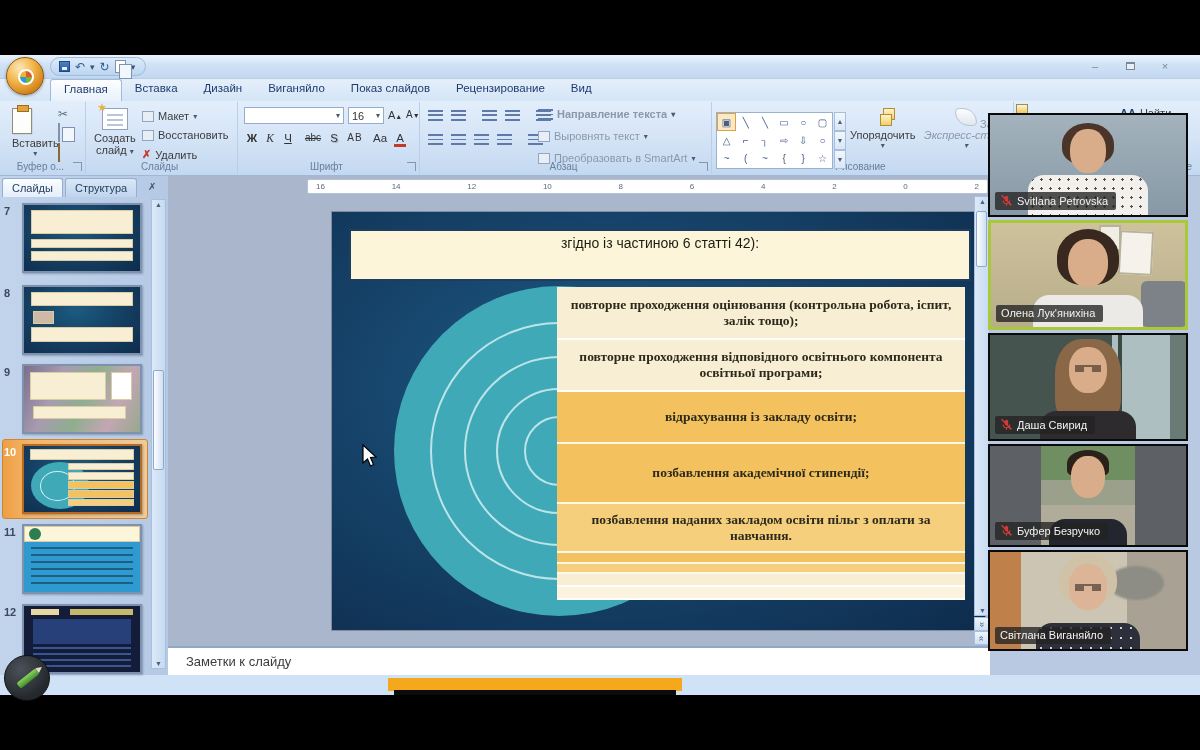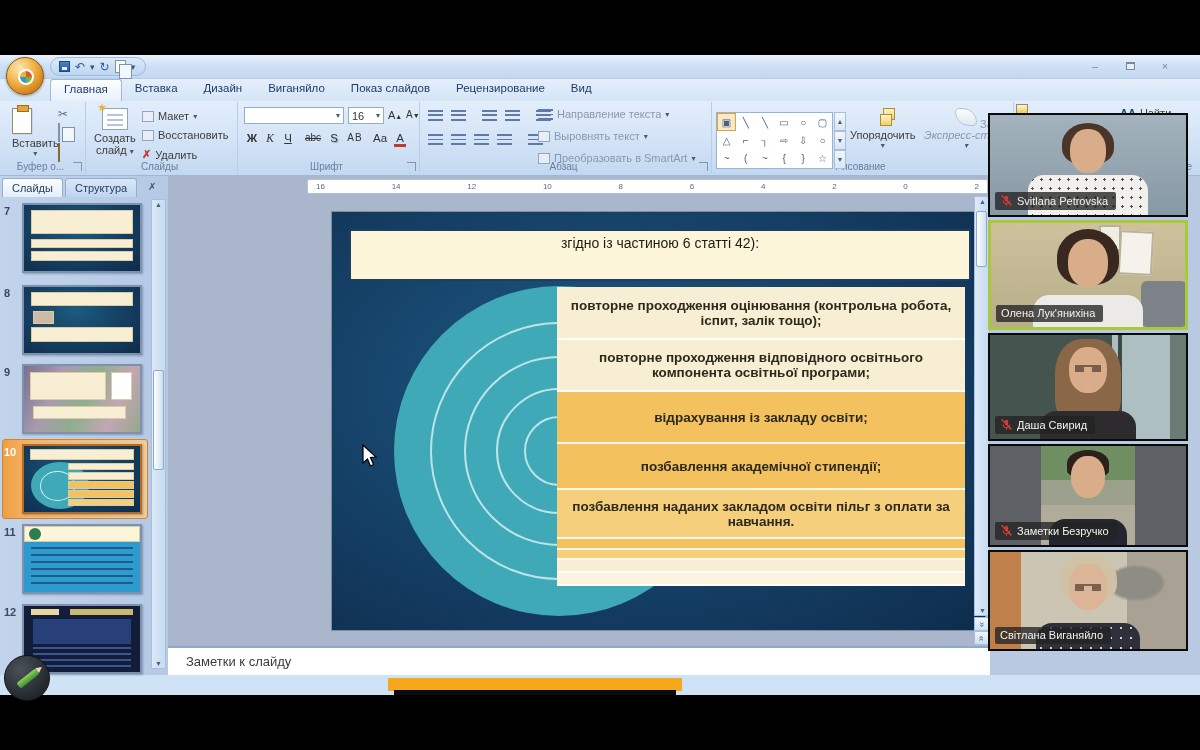--- a/index.html
+++ b/index.html
@@ -260,7 +260,7 @@
           <span class="para-ic"></span>
           <span class="para-ic" style="margin-left:8px;"></span>
         </div>
-        <div class="smallbtn" style="left:118px;top:6px;color:#8a98ac;">
+        <div class="smallbtn" style="left:118px;top:6px;color:#8a98ac;font-weight:bold;">
           <span class="para-ic"></span>
             <span>Направление текста</span>
             <span class="caret">▾</span>

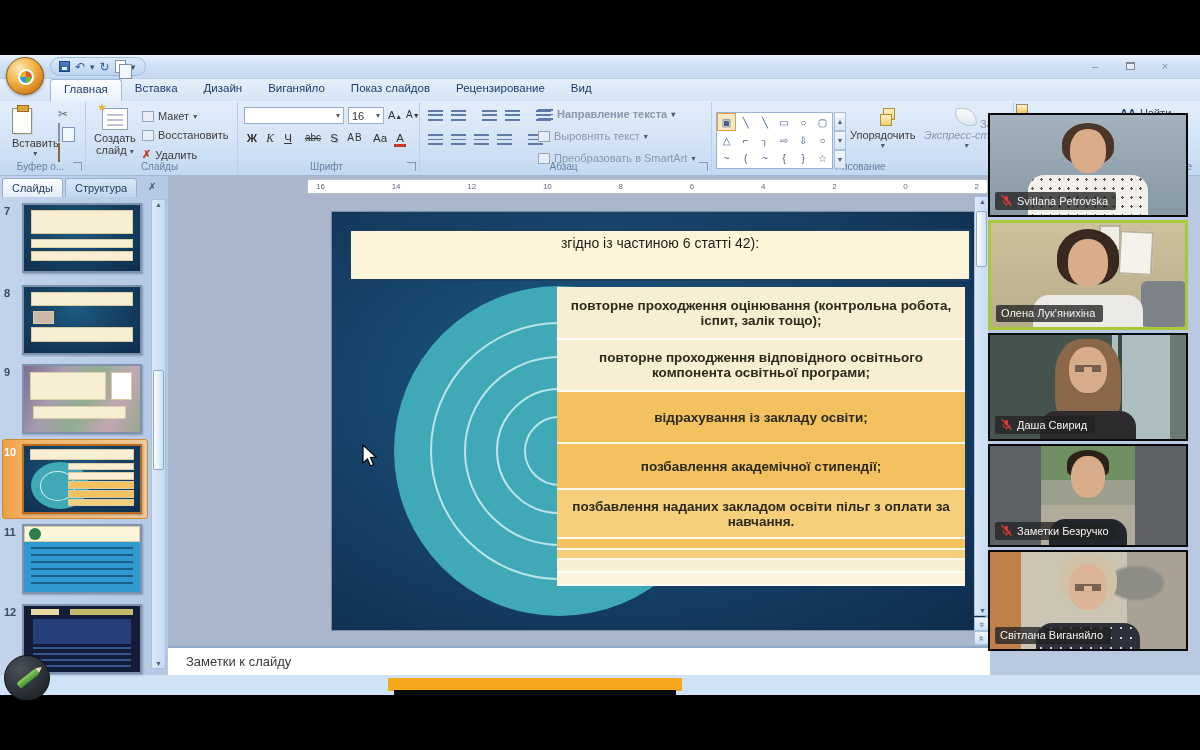--- a/index.html
+++ b/index.html
@@ -115,7 +115,7 @@
   .slide-title .l2{font-size:14px;}
   .rows{position:absolute;left:225px;top:75px;width:408px;}
   .srow{width:100%;border-bottom:2px solid rgba(255,255,255,.85);display:flex;align-items:center;justify-content:center;
-     text-align:center;font-size:13.5px;font-weight:bold;color:#2c2a1d;padding:2px 10px;font-family:Liberation Sans, sans-serif;}
+     text-align:center;font-size:13.5px;font-weight:bold;color:#2c2a1d;padding:2px 10px;font-family:Liberation Serif, serif;}
   .bg-cream{background:#f8eed3;} .bg-orange{background:#f3c15e;} .bg-orange-l{background:#f6cf7d;} .bg-cream-l{background:#fbf3dd;}
 
   

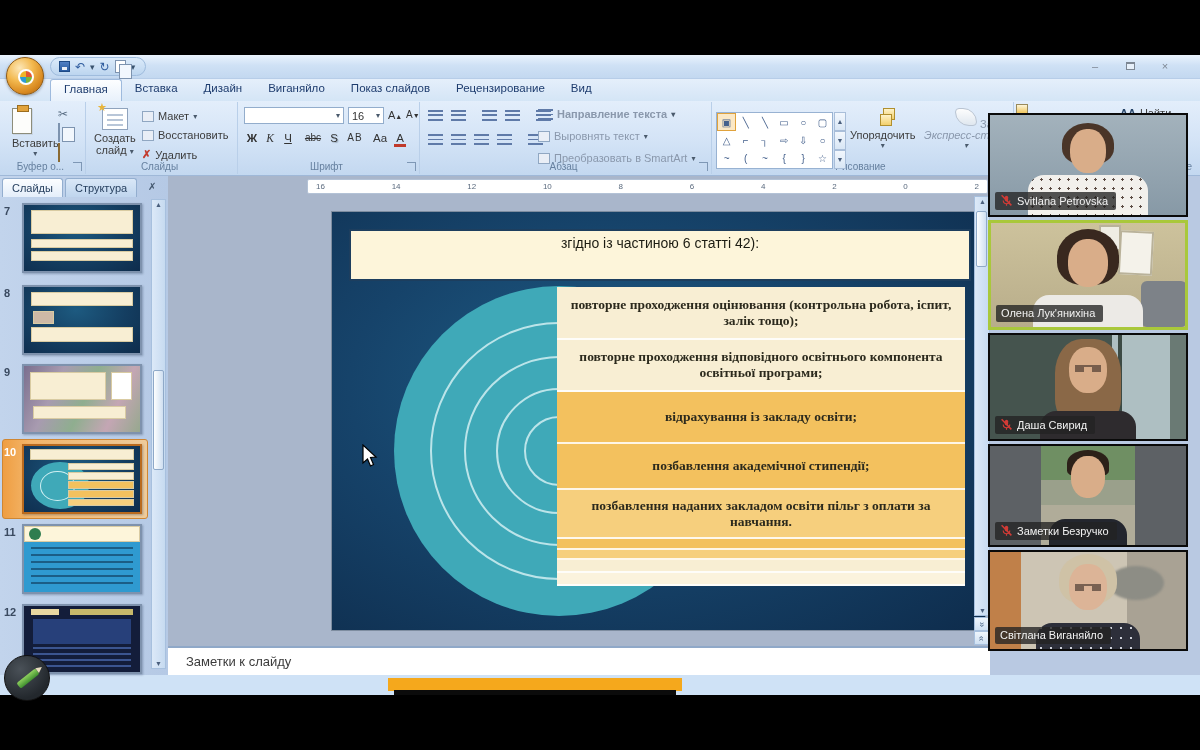--- a/index.html
+++ b/index.html
@@ -455,7 +455,7 @@
             <div class="srow bg-cream" style="height:53px;">повторне проходження оцінювання (контрольна робота, іспит, залік тощо);</div>
             <div class="srow bg-cream" style="height:52px;">повторне проходження відповідного освітнього компонента освітньої програми;</div>
             <div class="srow bg-orange" style="height:52px;">відрахування із закладу освіти;</div>
-            <div class="srow bg-orange" style="height:46px;">позбавлення академічної стипендії;</div>
+            <div class="srow bg-orange" style="height:60px;">позбавлення академічної стипендії;</div>
             <div class="srow bg-orange-l" style="height:49px;">позбавлення наданих закладом освіти пільг з оплати за навчання.</div>
             <div class="srow bg-orange" style="height:11px;"></div>
             <div class="srow bg-orange-l" style="height:10px;"></div>

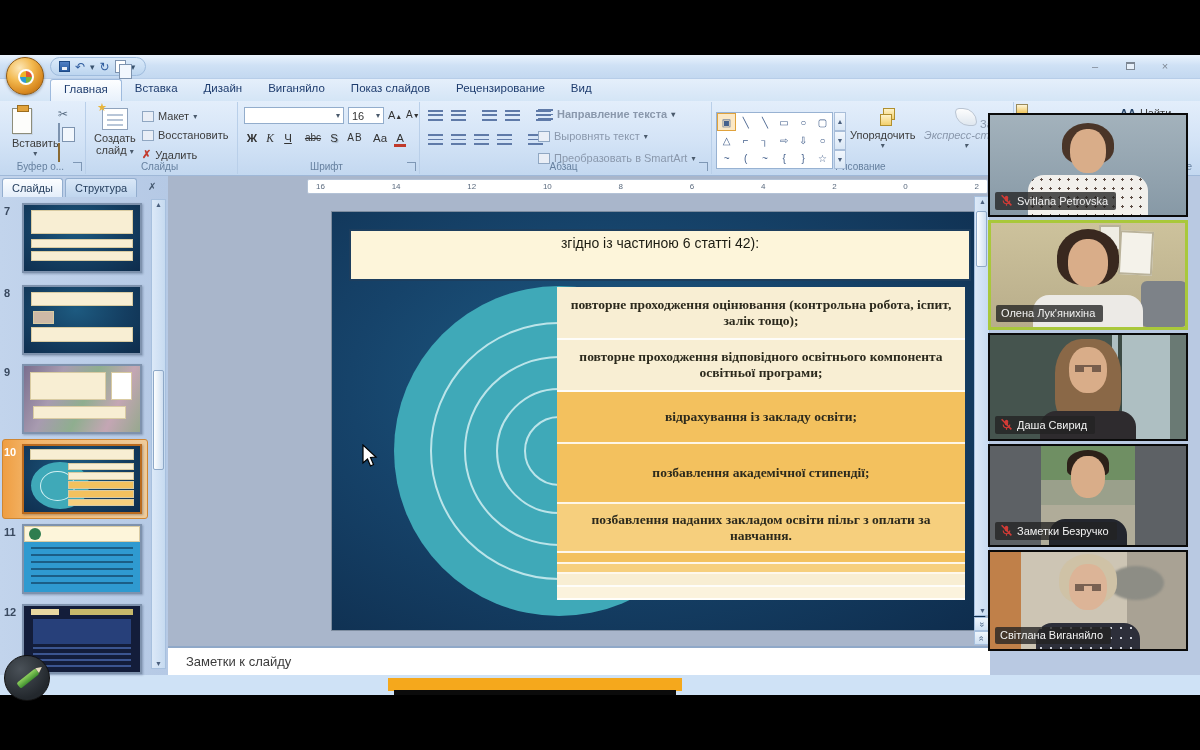--- a/index.html
+++ b/index.html
@@ -546,7 +546,7 @@
             <line x1="8" y1="12" x2="8" y2="14.5" stroke="#d23b36" stroke-width="1.4"></line>
             <line x1="2" y1="1.5" x2="14" y2="14" stroke="#d23b36" stroke-width="1.8"></line>
           </svg>
-        <span>Заметки Безручко</span>
+        <span>Буфер Безручко</span>
       </div>
     </div>
 

